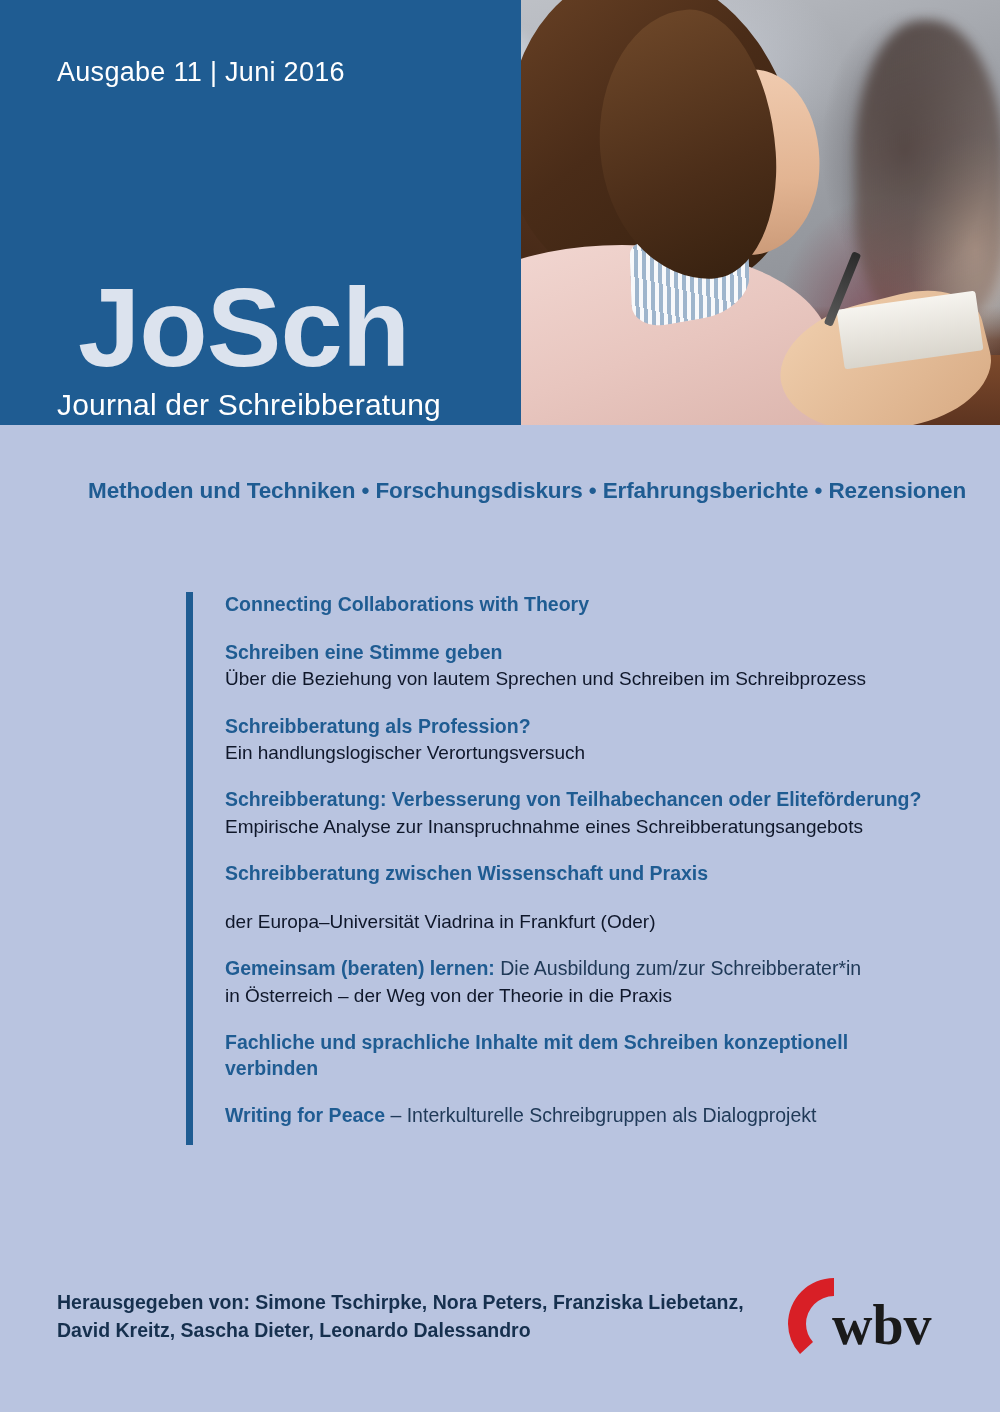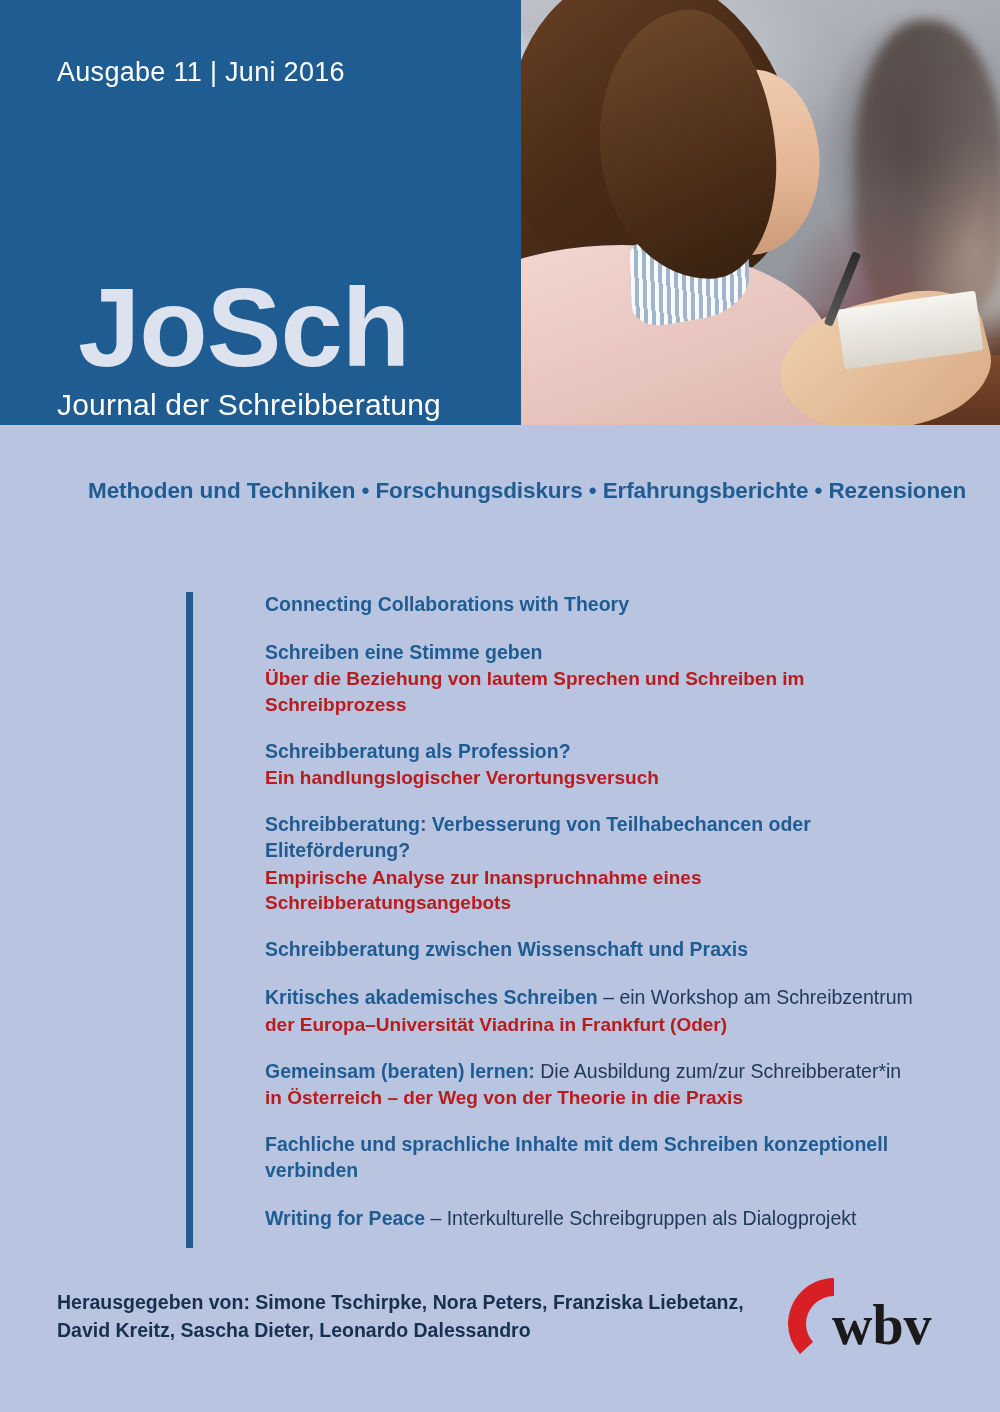--- a/index.html
+++ b/index.html
@@ -227,7 +227,7 @@
     left: 186px;
     top: 592px;
     width: 760px;
-    padding-left: 72px;
+    padding-left: 32px;
     border-left: 7px solid #1f5c92;
     box-sizing: border-box;
   }

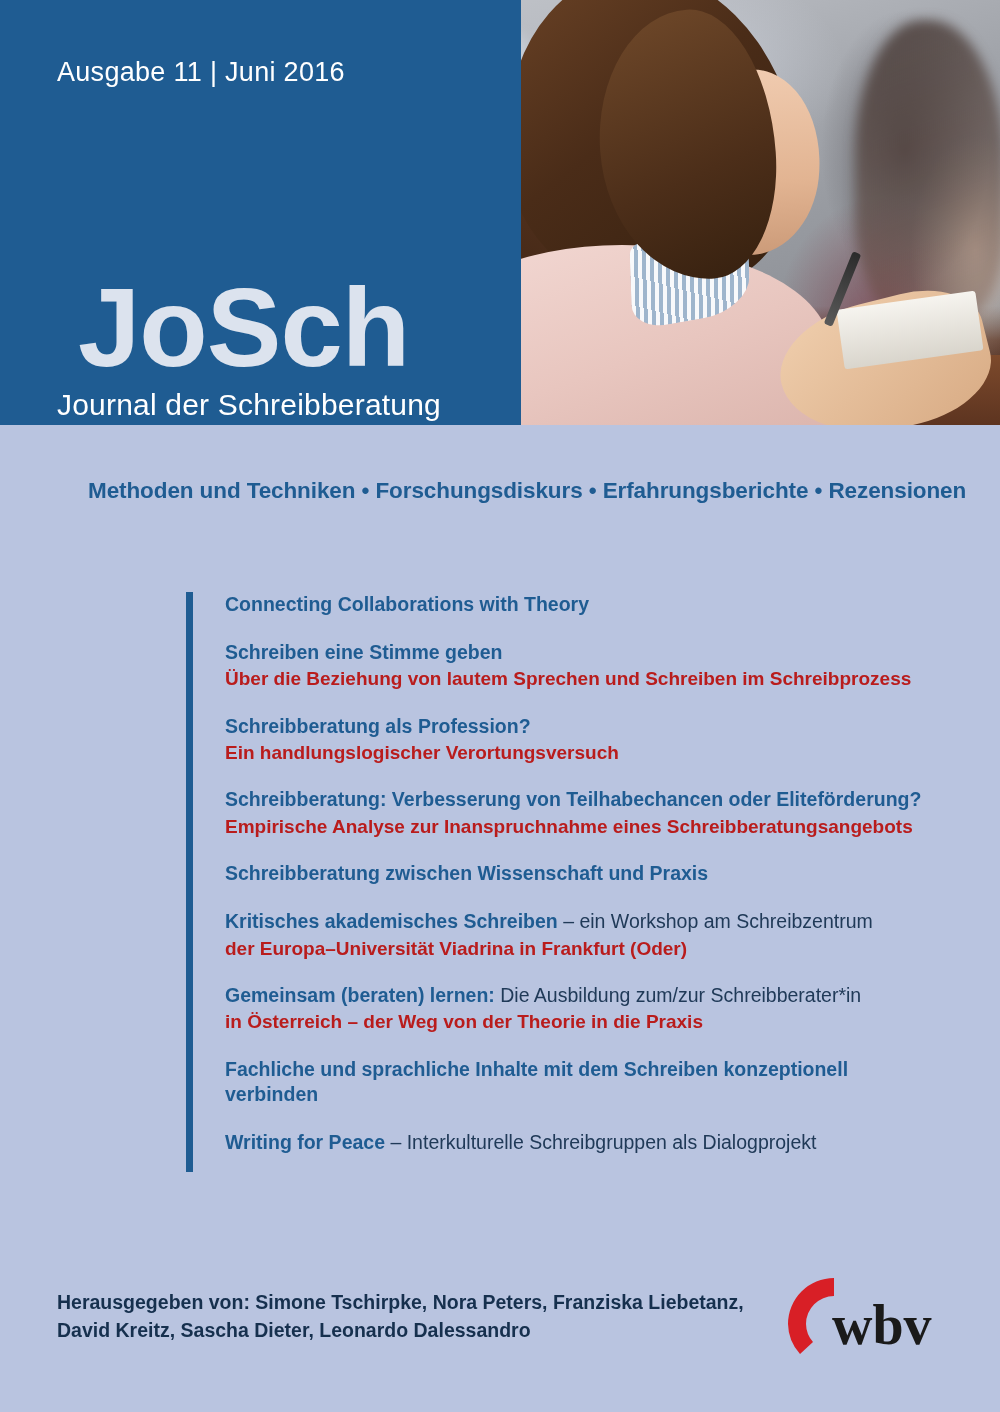--- a/index.html
+++ b/index.html
@@ -246,9 +246,9 @@
     color: #203a58;
   }
   .entry .sub {
-    color: #b91c1c;
+    color: #0f172a;
     font-size: 19px;
-    font-weight: 700;
+    font-weight: 400;
     line-height: 1.32;
     margin-top: 1px;
   }

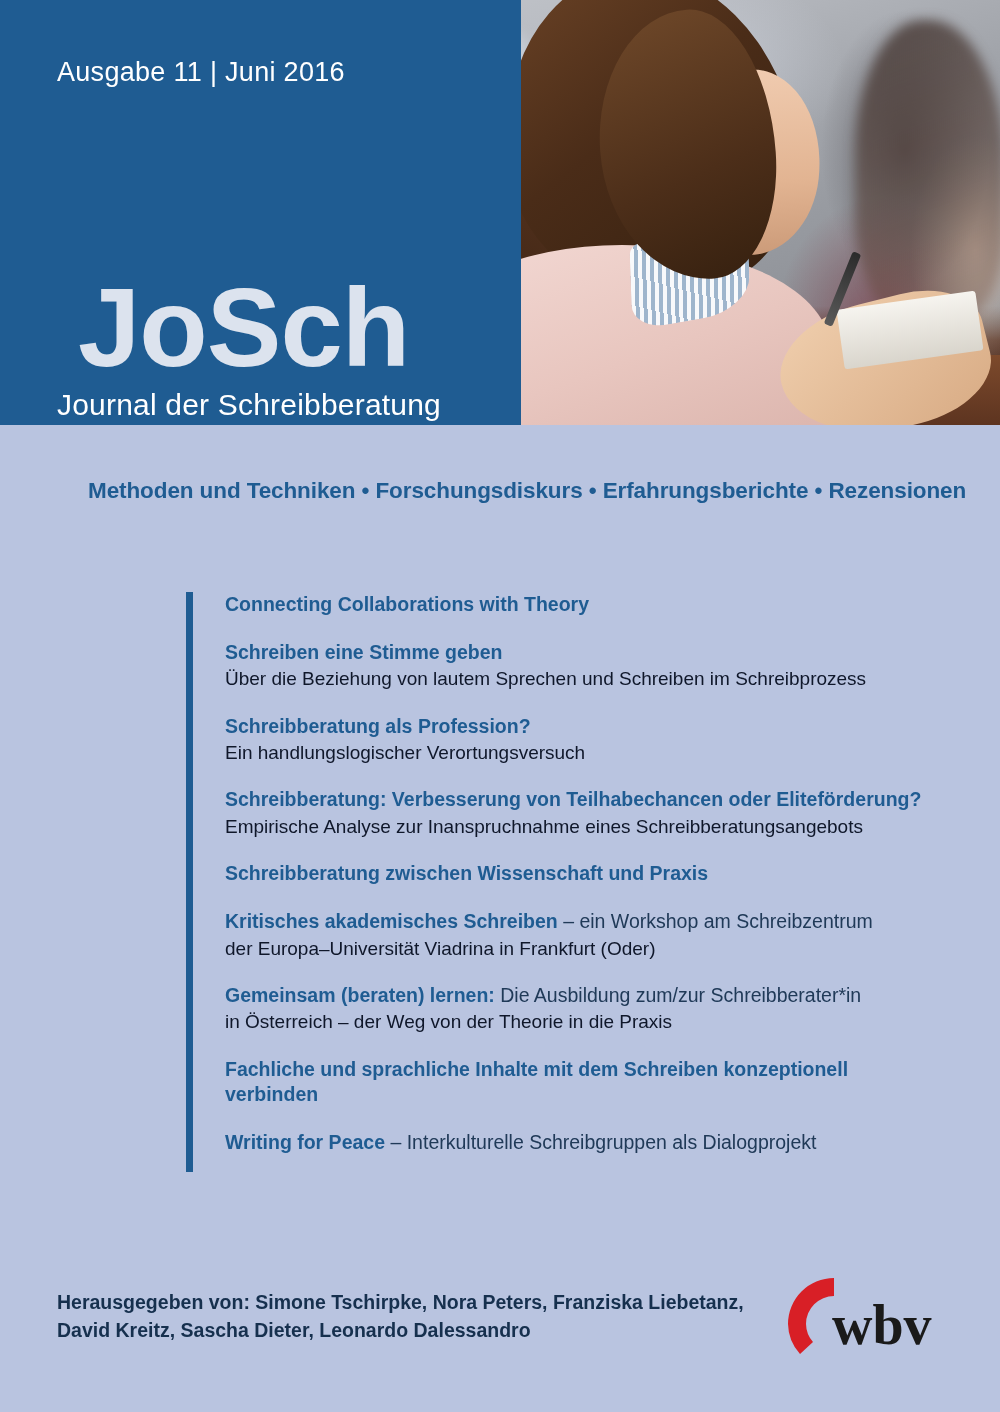--- a/index.html
+++ b/index.html
@@ -331,7 +331,6 @@
     </div>
 
     <div class="entry">
-      <div class="title"><span>Kritisches akademisches Schreiben</span><span class="plain"> – ein Workshop am Schreibzentrum</span></div>
       <div class="sub">der Europa–Universität Viadrina in Frankfurt (Oder)</div>
     </div>
 

